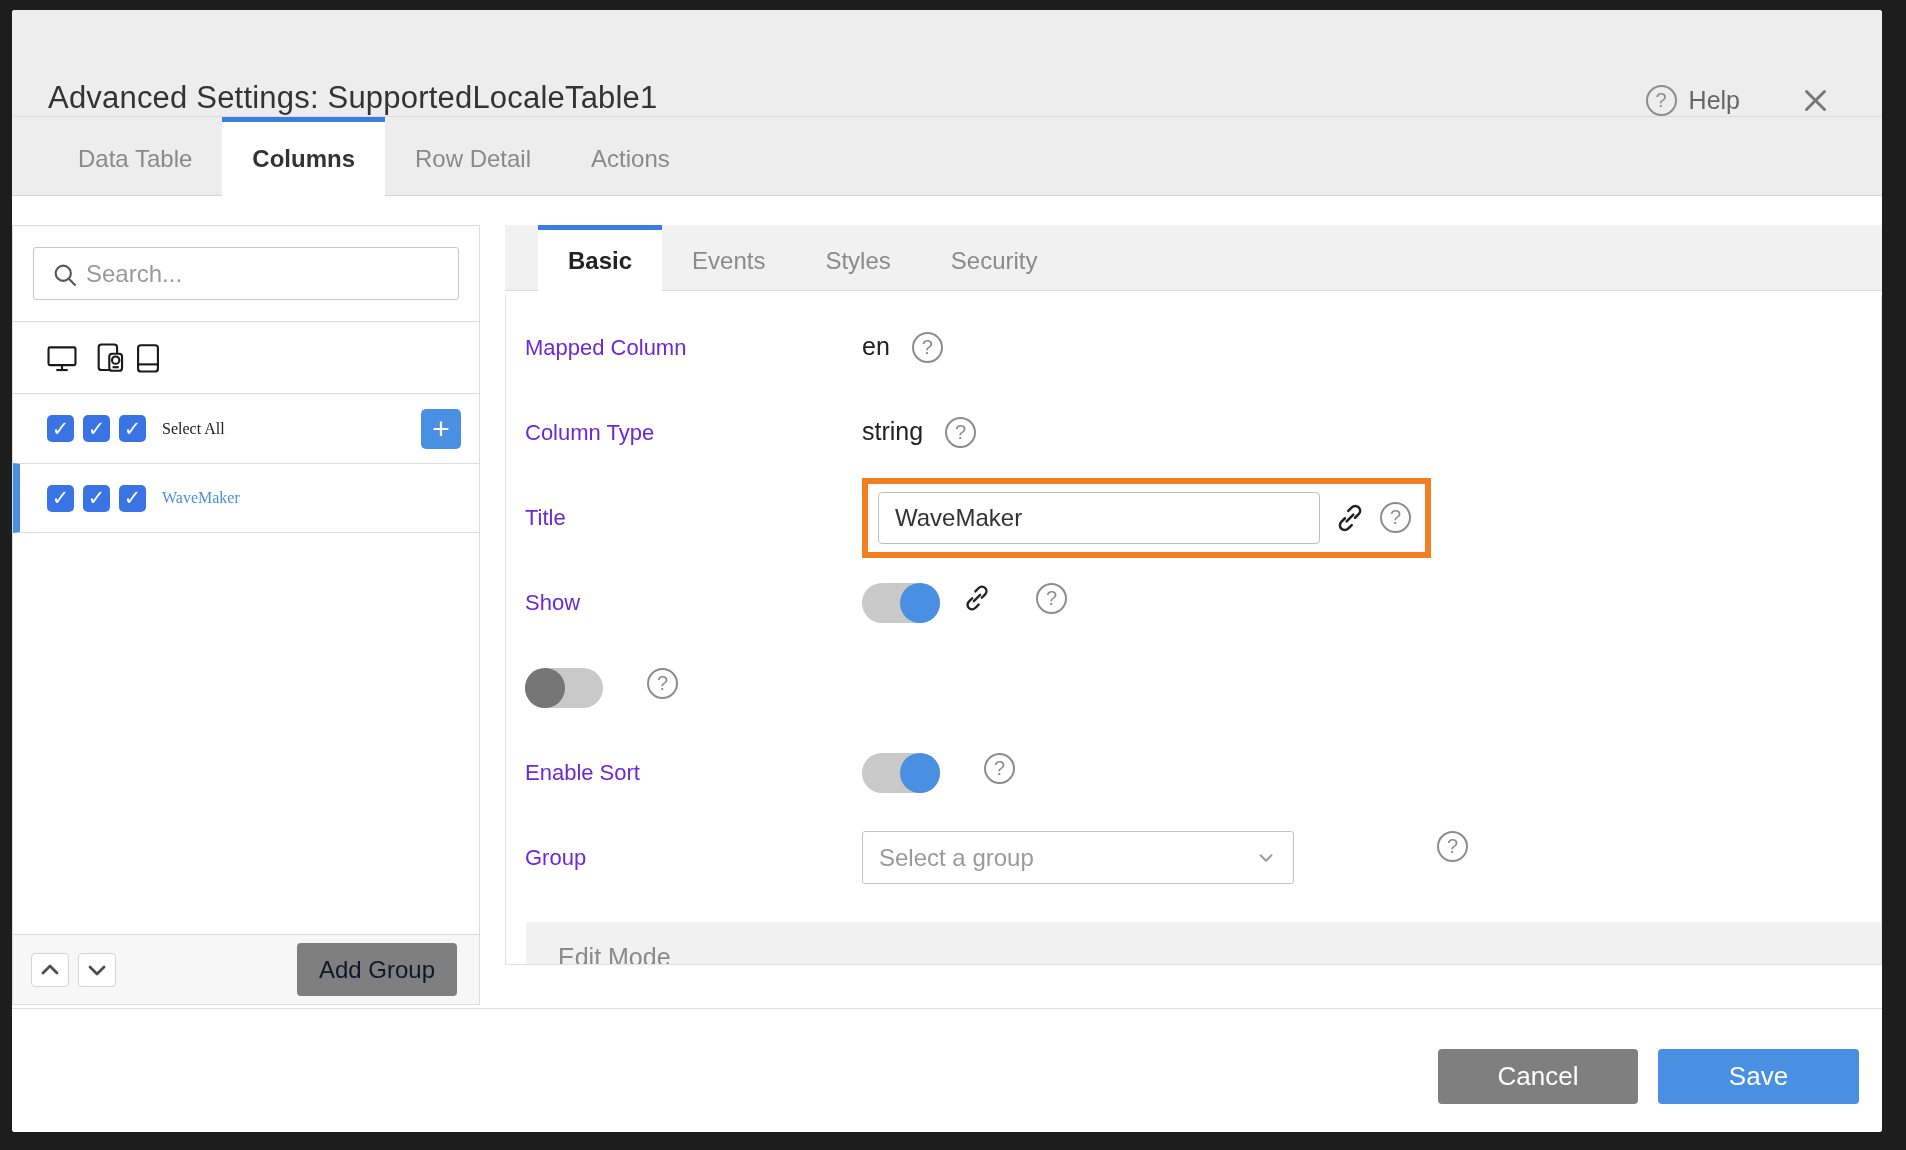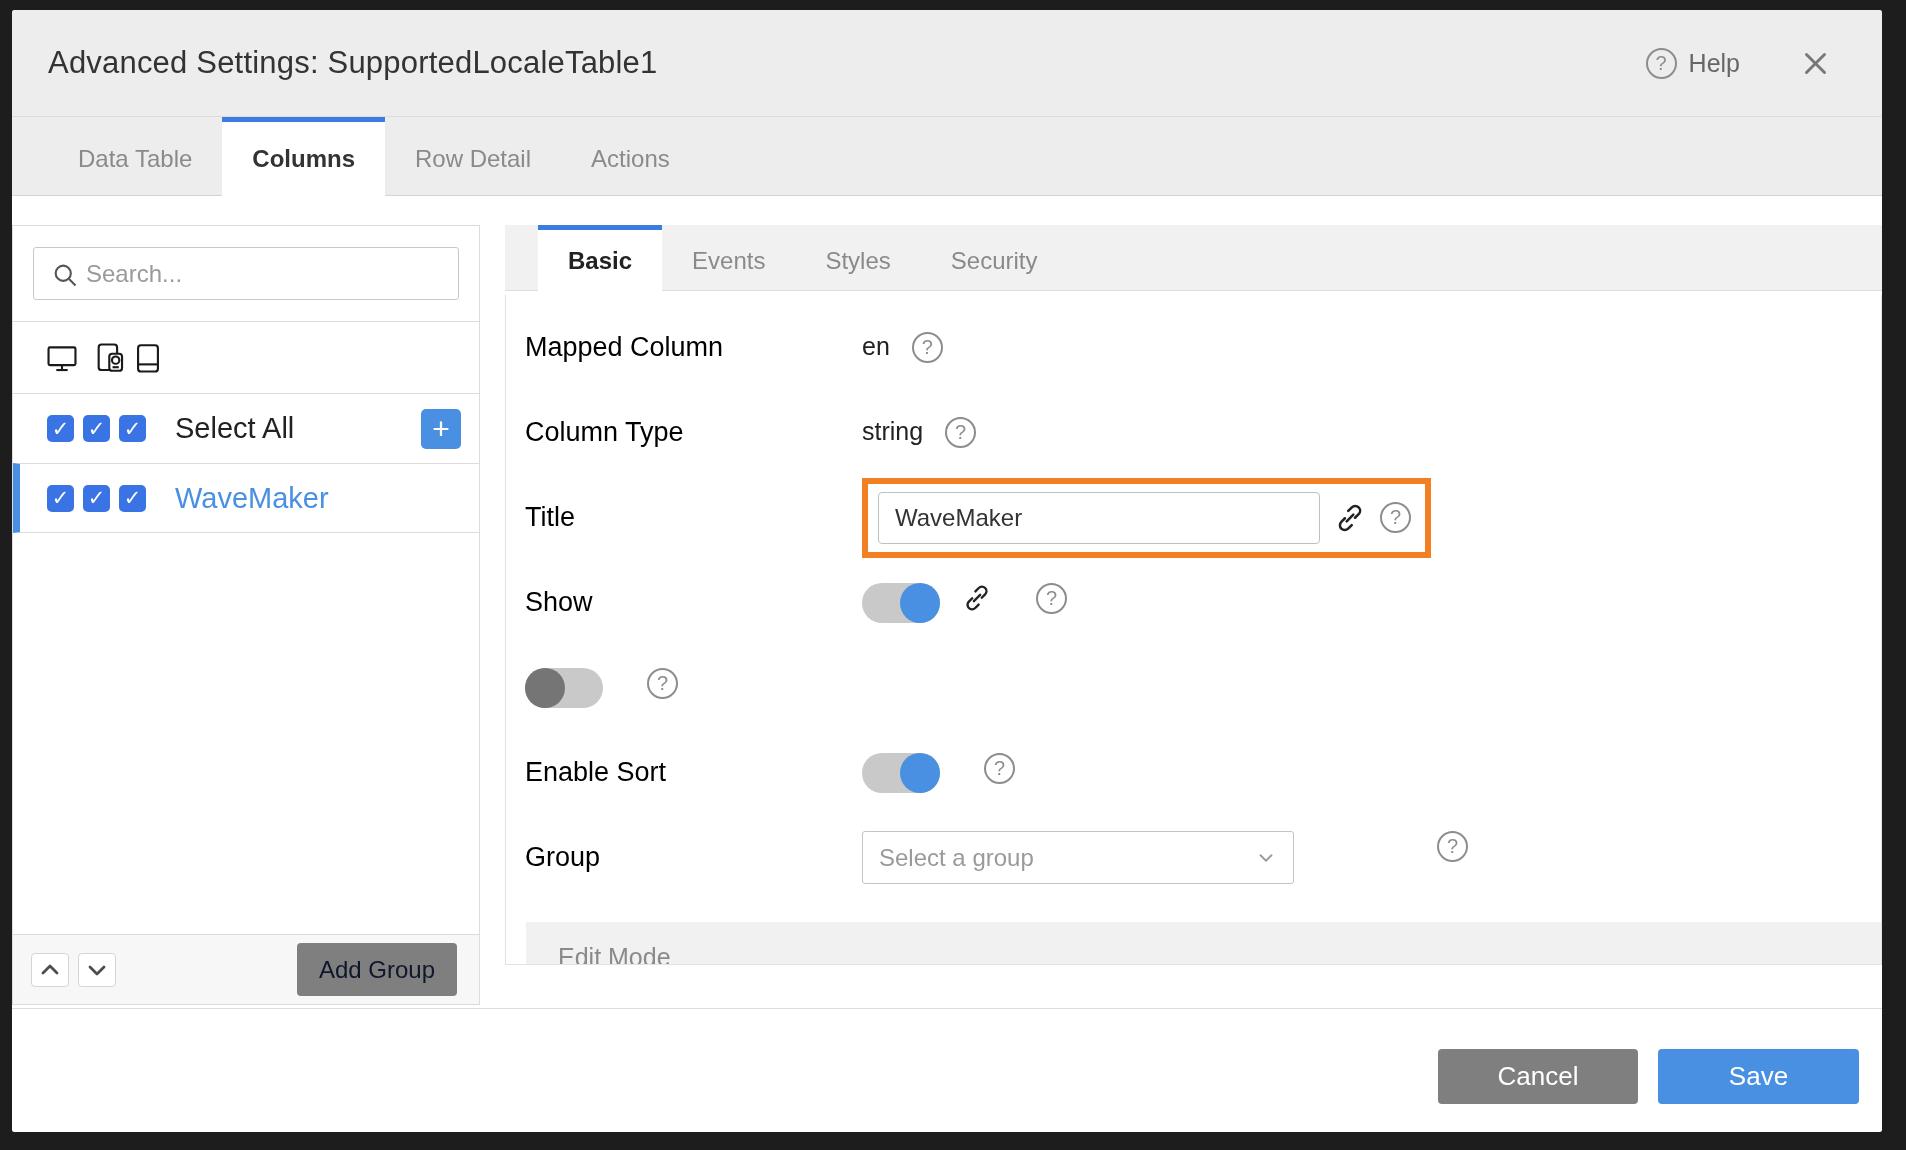--- a/index.html
+++ b/index.html
@@ -16,7 +16,7 @@
   }
   
   .hdr {
-    height:106px; background:#ededed; display:flex; align-items:center;
+    height:106px; background:#ededed; display:flex; align-items:flex-end;
     padding:0 52px 0 36px; justify-content:space-between;
   }
   .hdr-title { font-size:31px; color:#333; letter-spacing:.2px; }

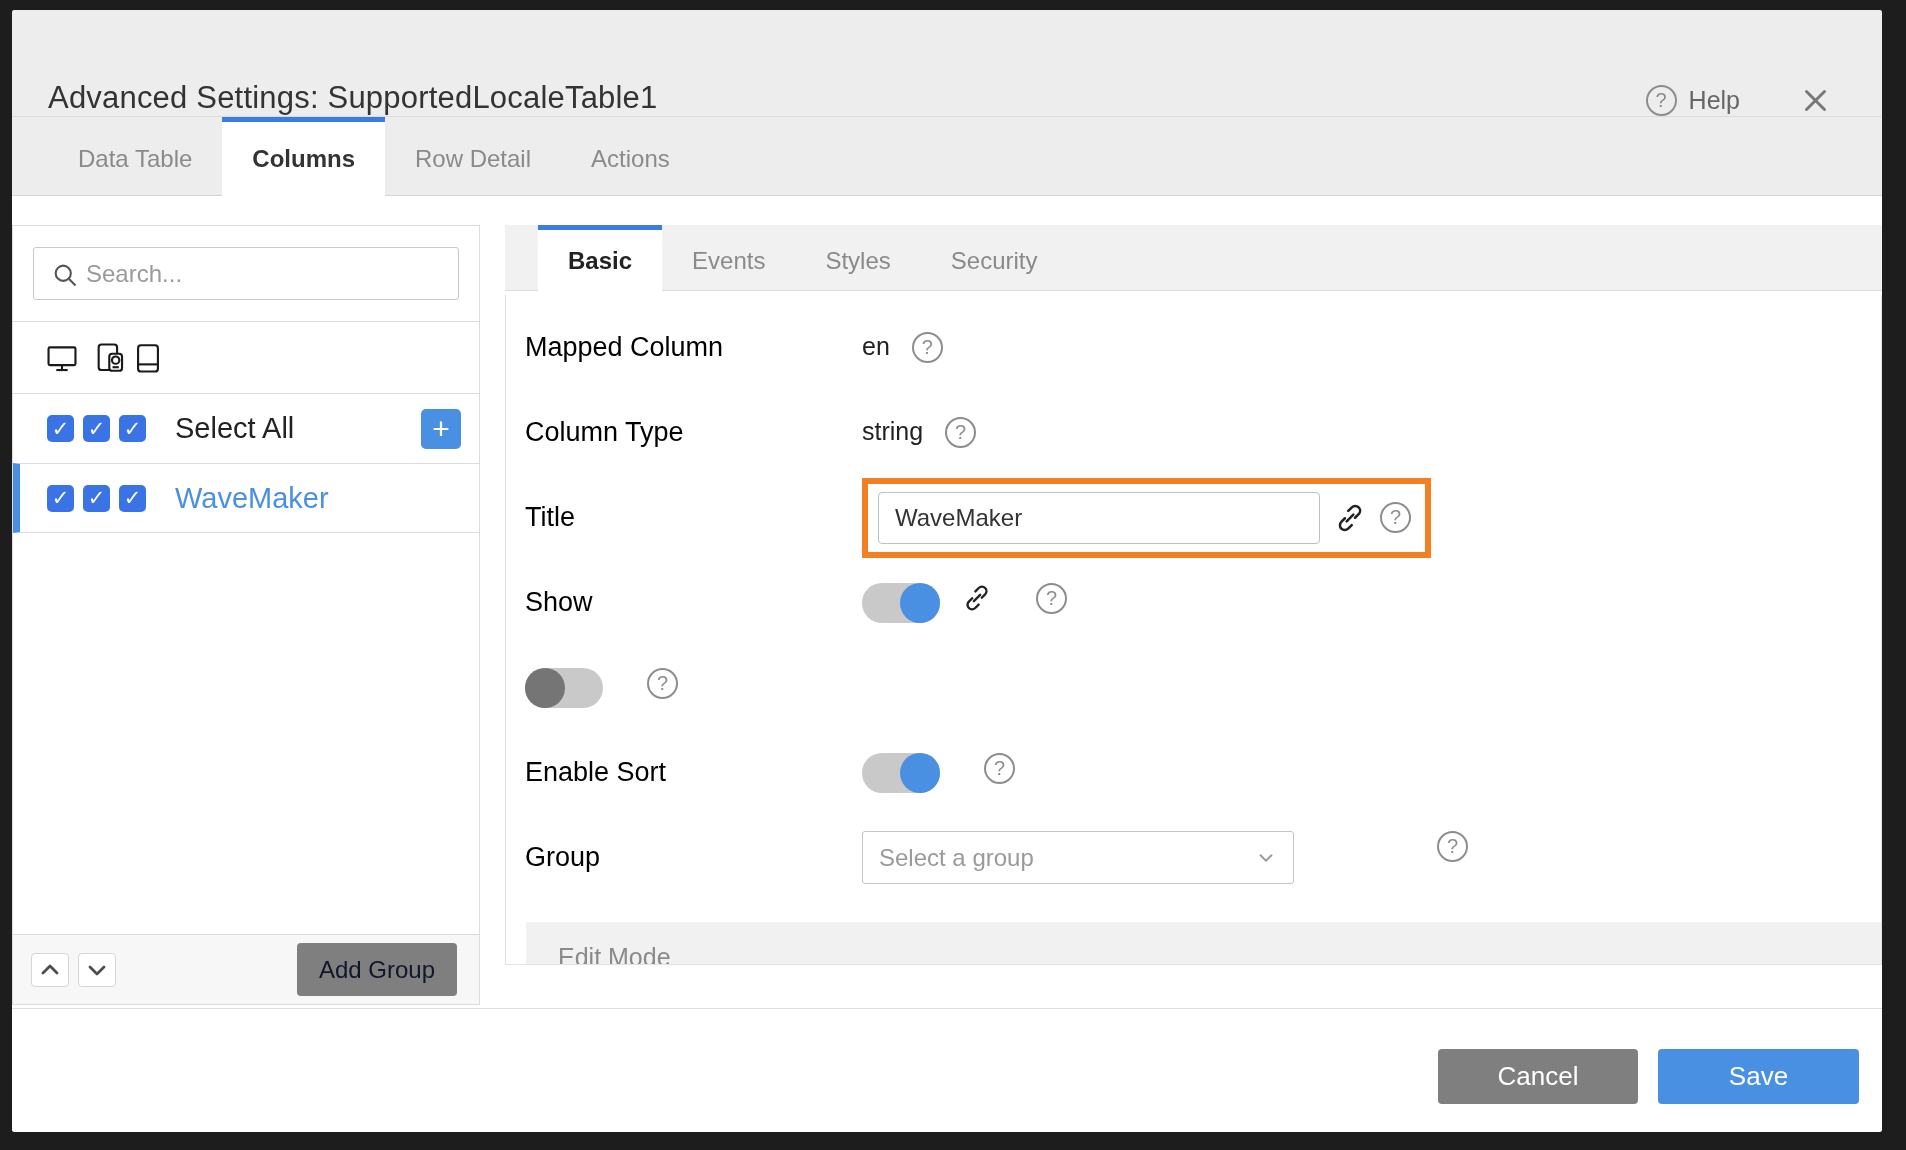--- a/index.html
+++ b/index.html
@@ -104,7 +104,7 @@
   }
   .frow { height:85px; display:flex; align-items:center; }
   .frow:first-child { margin-top:10px; }
-  .flabel { width:337px; font-size:27px; color:#000000; flex:0 0 auto; }
+  .flabel { width:337px; font-size:22px; color:#6d28d9; flex:0 0 auto; }
   .fvalue { display:flex; align-items:flex-start; gap:22px; }
   .static-val { font-size:25px; color:#222; }
   

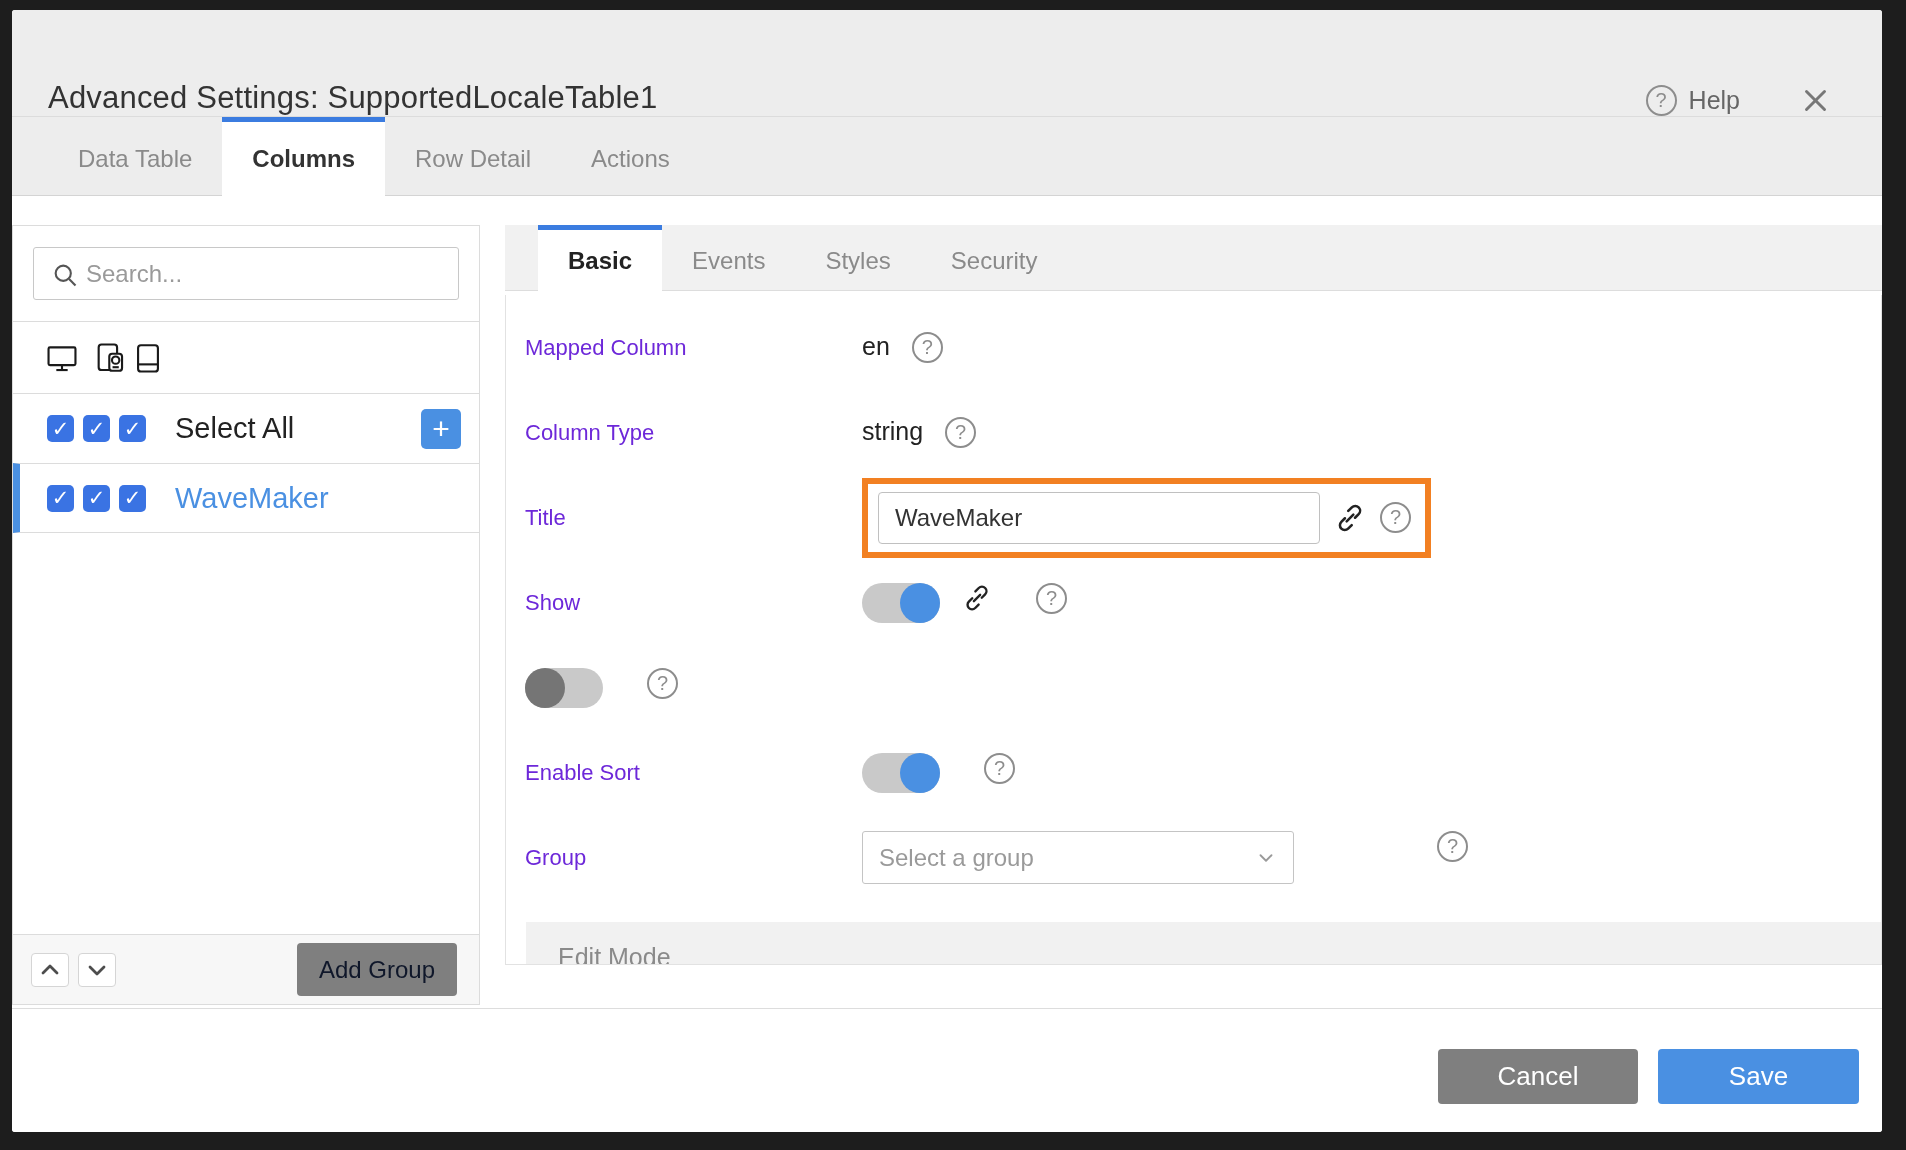--- a/index.html
+++ b/index.html
@@ -71,7 +71,7 @@
     margin-right:9px; cursor:pointer; flex:0 0 auto;
   }
   .cb::after { content:"✓"; }
-  .row-label { font-size:29px; color:#222; margin-left:20px; }
+  .row-label { font-size:16px; color:#222; margin-left:7px;font-family:Liberation Serif, serif; }
   .list-row.selected .row-label { color:#4a90e2; }
   .add-col-btn {
     position:absolute; right:18px; top:15px; width:40px; height:40px; border:none;

